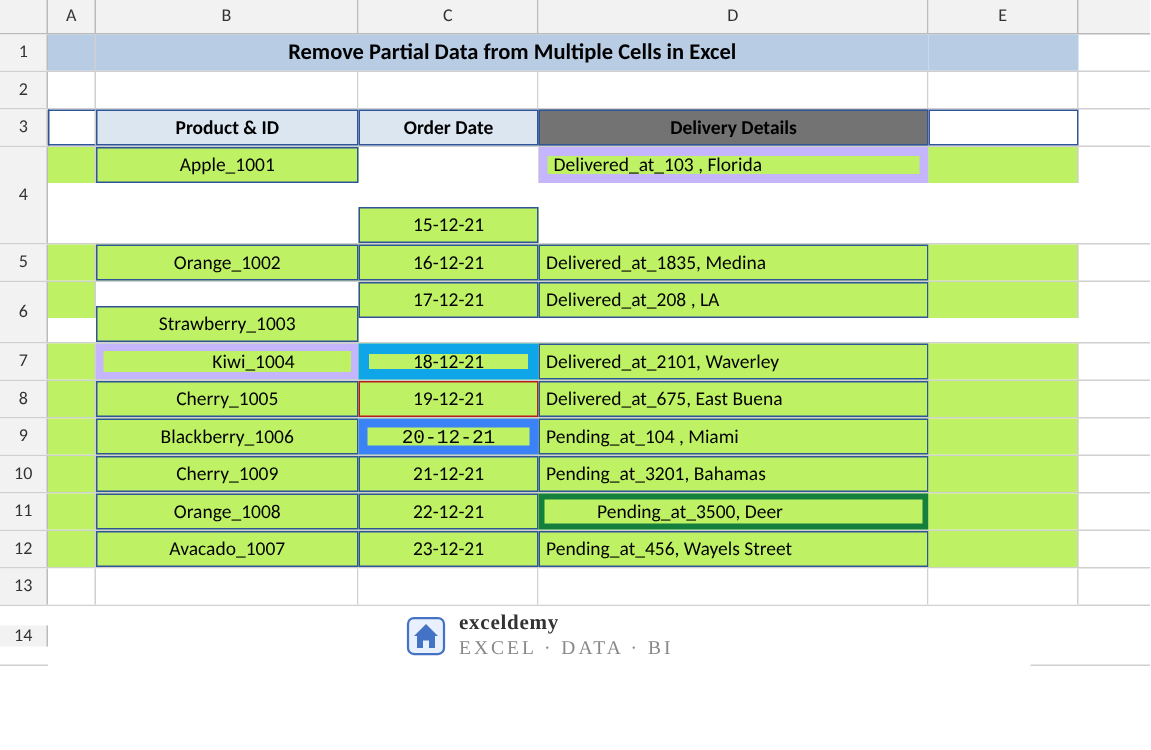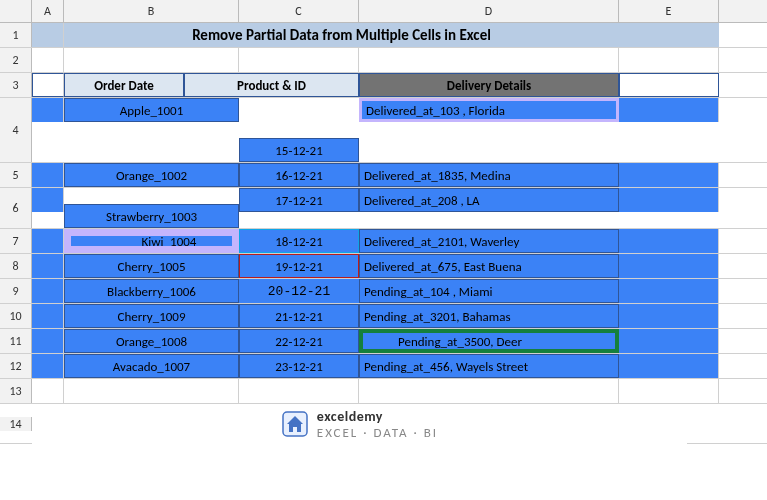--- a/index.html
+++ b/index.html
@@ -169,8 +169,8 @@
       <div class="sheet-row header-row">
         <div class="row-header">3</div>
         <div class="cell col-a" style="background:#fff;border-right:1px solid #d0d0d0;"></div>
+        <div class="cell col-b center" style="font-weight:bold;background:#dce6f1;border:1px solid #2f5597;justify-content:center;">Product &amp; ID</div>
         <div class="cell col-c center" style="font-weight:bold;background:#dce6f1;border:1px solid #2f5597;justify-content:center;">Order Date</div>
-        <div class="cell col-b center" style="font-weight:bold;background:#dce6f1;border:1px solid #2f5597;justify-content:center;">Product &amp; ID</div>
         <div class="cell col-d center" style="font-weight:bold;background:#737373;border:1px solid #2f5597;justify-content:center;">Delivery Details</div>
         <div class="cell col-e" style="background:#fff;"></div>
       </div>

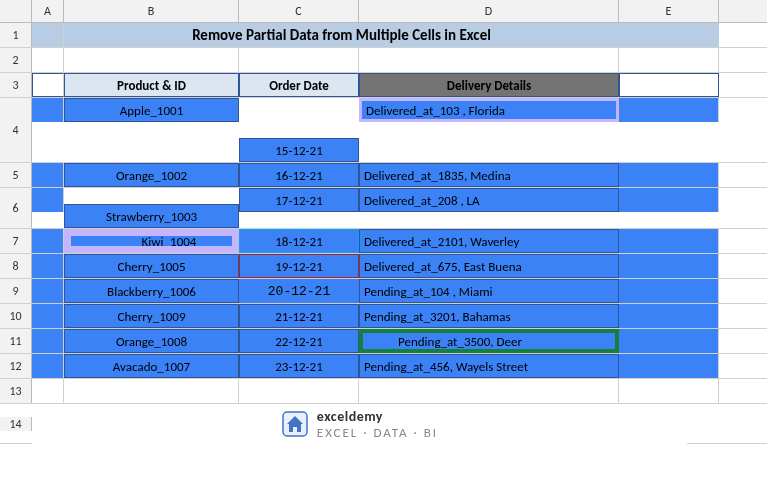--- a/index.html
+++ b/index.html
@@ -117,7 +117,7 @@
 
     
     .sheet-row.data-row .cell {
-      background: #3b82f6;
+      background: #bef264;
     }
 
     

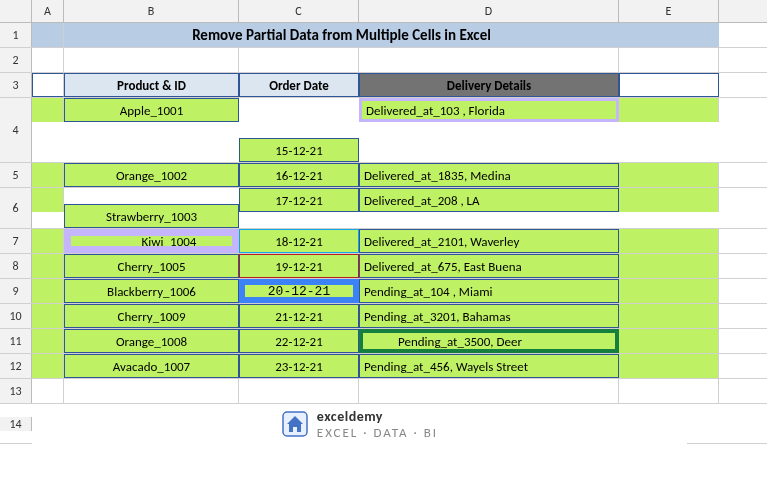--- a/index.html
+++ b/index.html
@@ -180,7 +180,7 @@
         <div class="cell col-a"></div>
         <div class="cell col-b center" style="justify-content:center;border:1px solid #2f5597;">Apple_1001</div>
         <div class="cell col-c center" style="justify-content:center;border:1px solid #2f5597;margin-top:40px;">15-12-21</div>
-        <div class="cell col-d" style="border:3px solid #c4b5fd;">Delivered_at_103 , Florida</div>
+        <div class="cell col-d" style="border:6px solid #c4b5fd;">Delivered_at_103 , Florida</div>
         <div class="cell col-e"></div>
       </div>
 

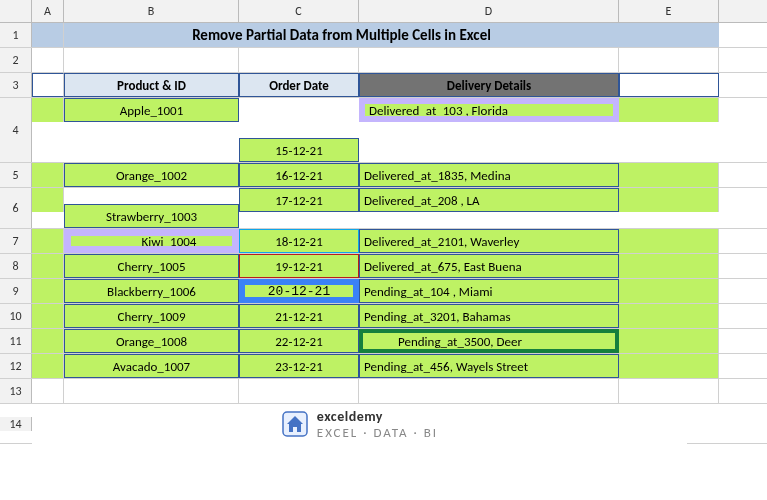--- a/index.html
+++ b/index.html
@@ -205,7 +205,7 @@
       <div class="sheet-row data-row">
         <div class="row-header">7</div>
         <div class="cell col-a"></div>
-        <div class="cell col-b center" style="justify-content:center;border:7px solid #c4b5fd;padding-left:39px;">Kiwi_1004</div>
+        <div class="cell col-b center" style="justify-content:center;border:5px solid #c4b5fd;padding-left:39px;">Kiwi_1004</div>
         <div class="cell col-c center" style="justify-content:center;border:1px solid #0ea5e9;">18-12-21</div>
         <div class="cell col-d" style="border:1px solid #2f5597;">Delivered_at_2101, Waverley</div>
         <div class="cell col-e"></div>

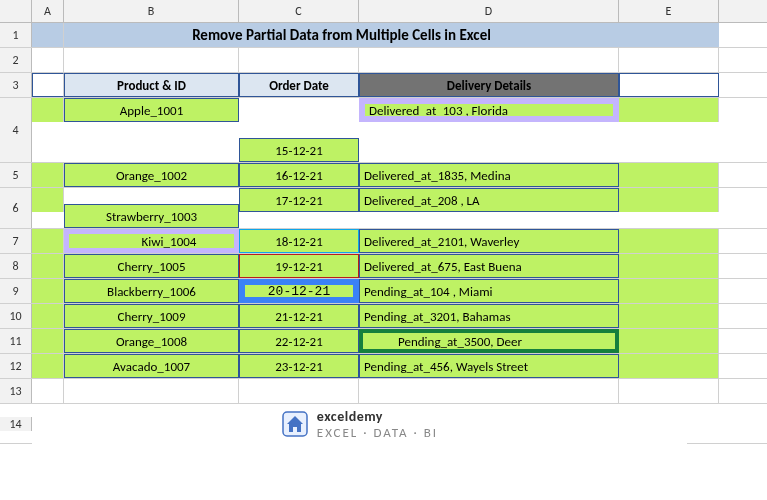--- a/index.html
+++ b/index.html
@@ -206,7 +206,7 @@
         <div class="row-header">7</div>
         <div class="cell col-a"></div>
         <div class="cell col-b center" style="justify-content:center;border:5px solid #c4b5fd;padding-left:39px;">Kiwi_1004</div>
-        <div class="cell col-c center" style="justify-content:center;border:1px solid #0ea5e9;">18-12-21</div>
+        <div class="cell col-c center" style="justify-content:center;border:7px solid #0ea5e9;">18-12-21</div>
         <div class="cell col-d" style="border:1px solid #2f5597;">Delivered_at_2101, Waverley</div>
         <div class="cell col-e"></div>
       </div>

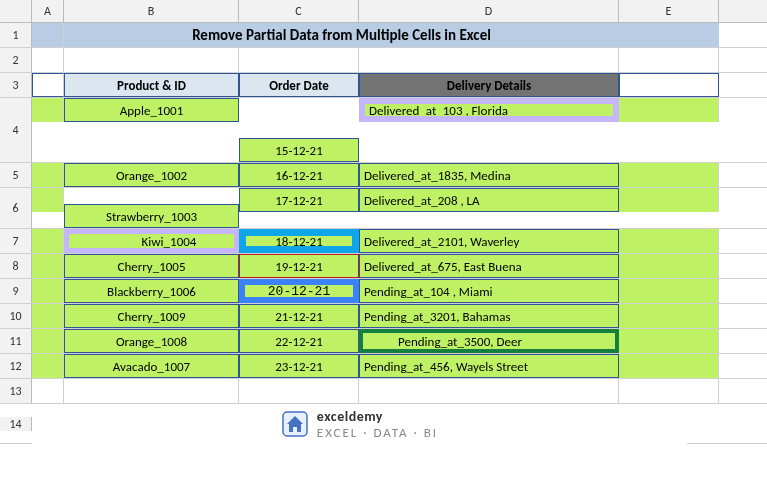--- a/index.html
+++ b/index.html
@@ -267,7 +267,7 @@
 
       <div class="sheet-row empty-row" style="height:40px;align-items:center;">
         <div class="row-header">14</div>
-        <div class="cell" style="width:655px;min-width:655px;border:none;justify-content:center;align-items:center;gap:8px;height:40px;">
+        <div class="cell" style="width:655px;min-width:655px;border:none;justify-content:center;align-items:center;gap:8px;height:40px;font-family:Liberation Serif, serif;">
 
           <svg width="28" height="28" viewBox="0 0 28 28">
             <rect x="2" y="2" width="24" height="24" rx="4" fill="#e8f0fe" stroke="#4472c4" stroke-width="1.5"></rect>

